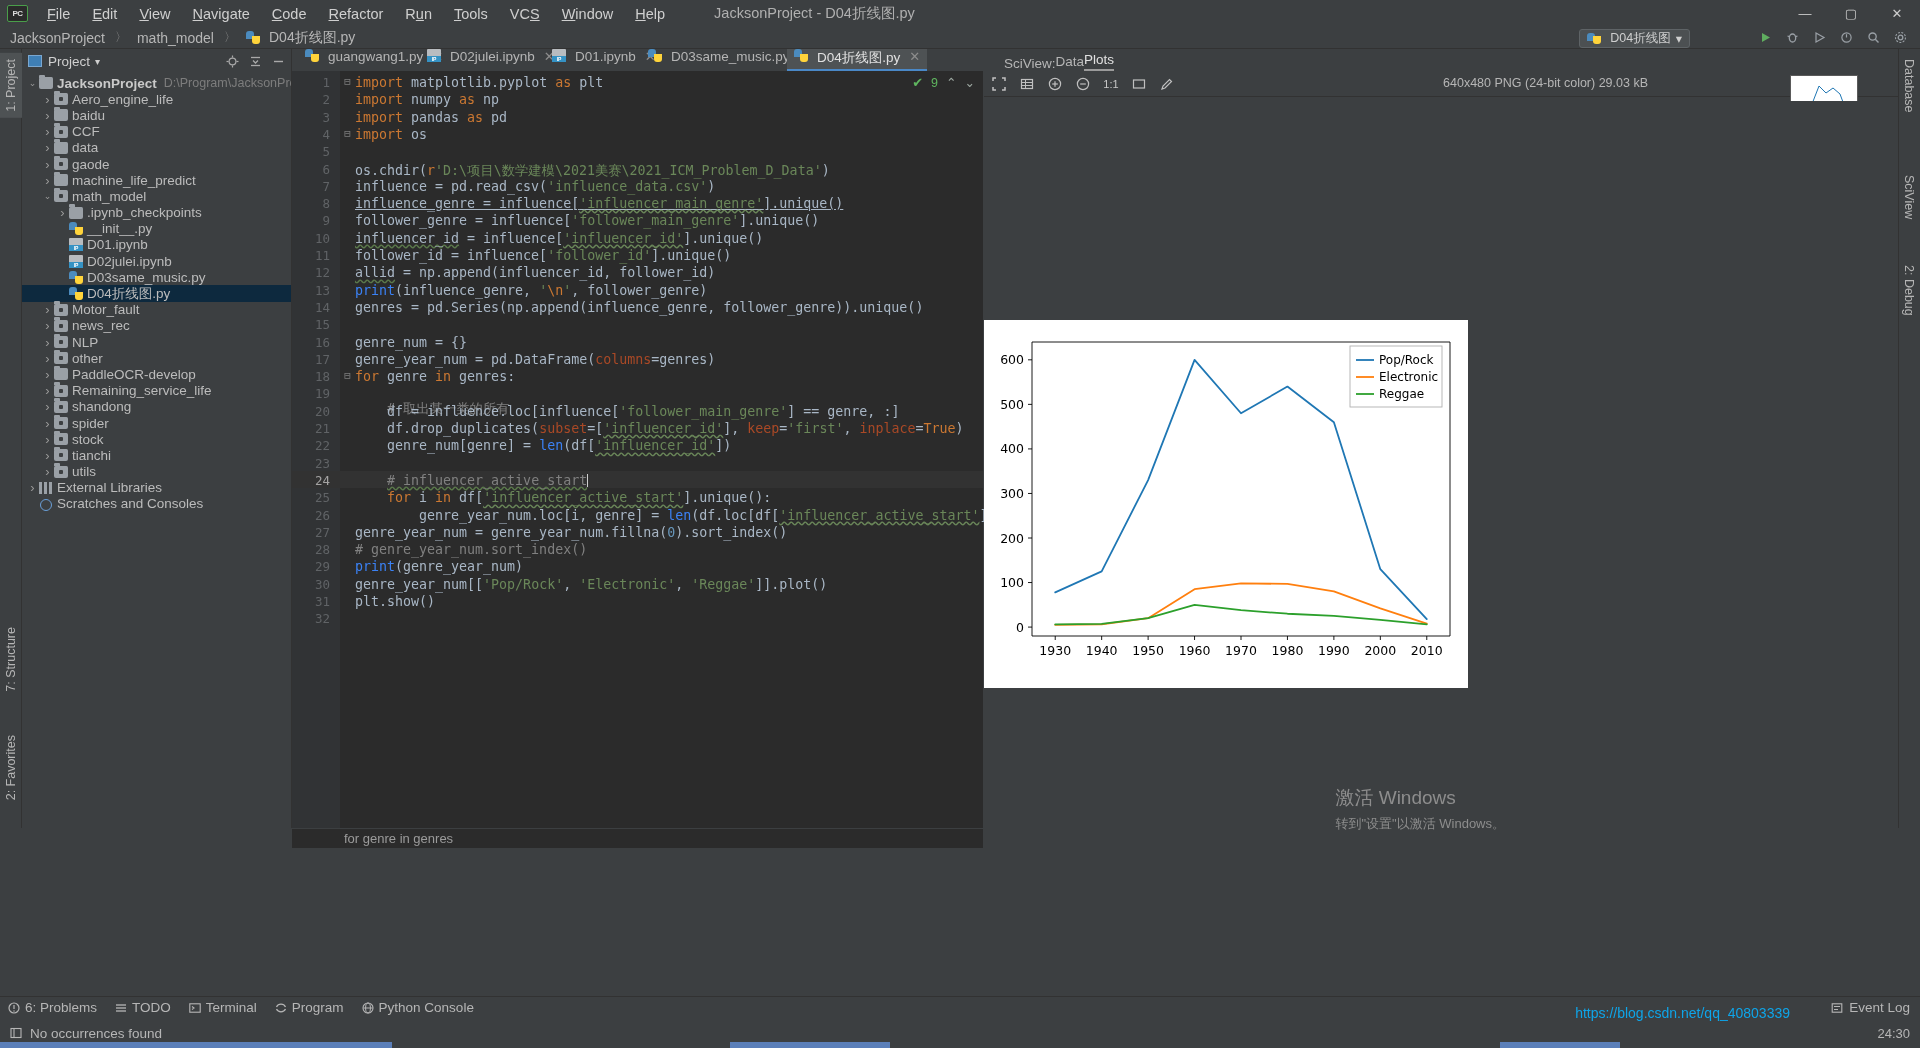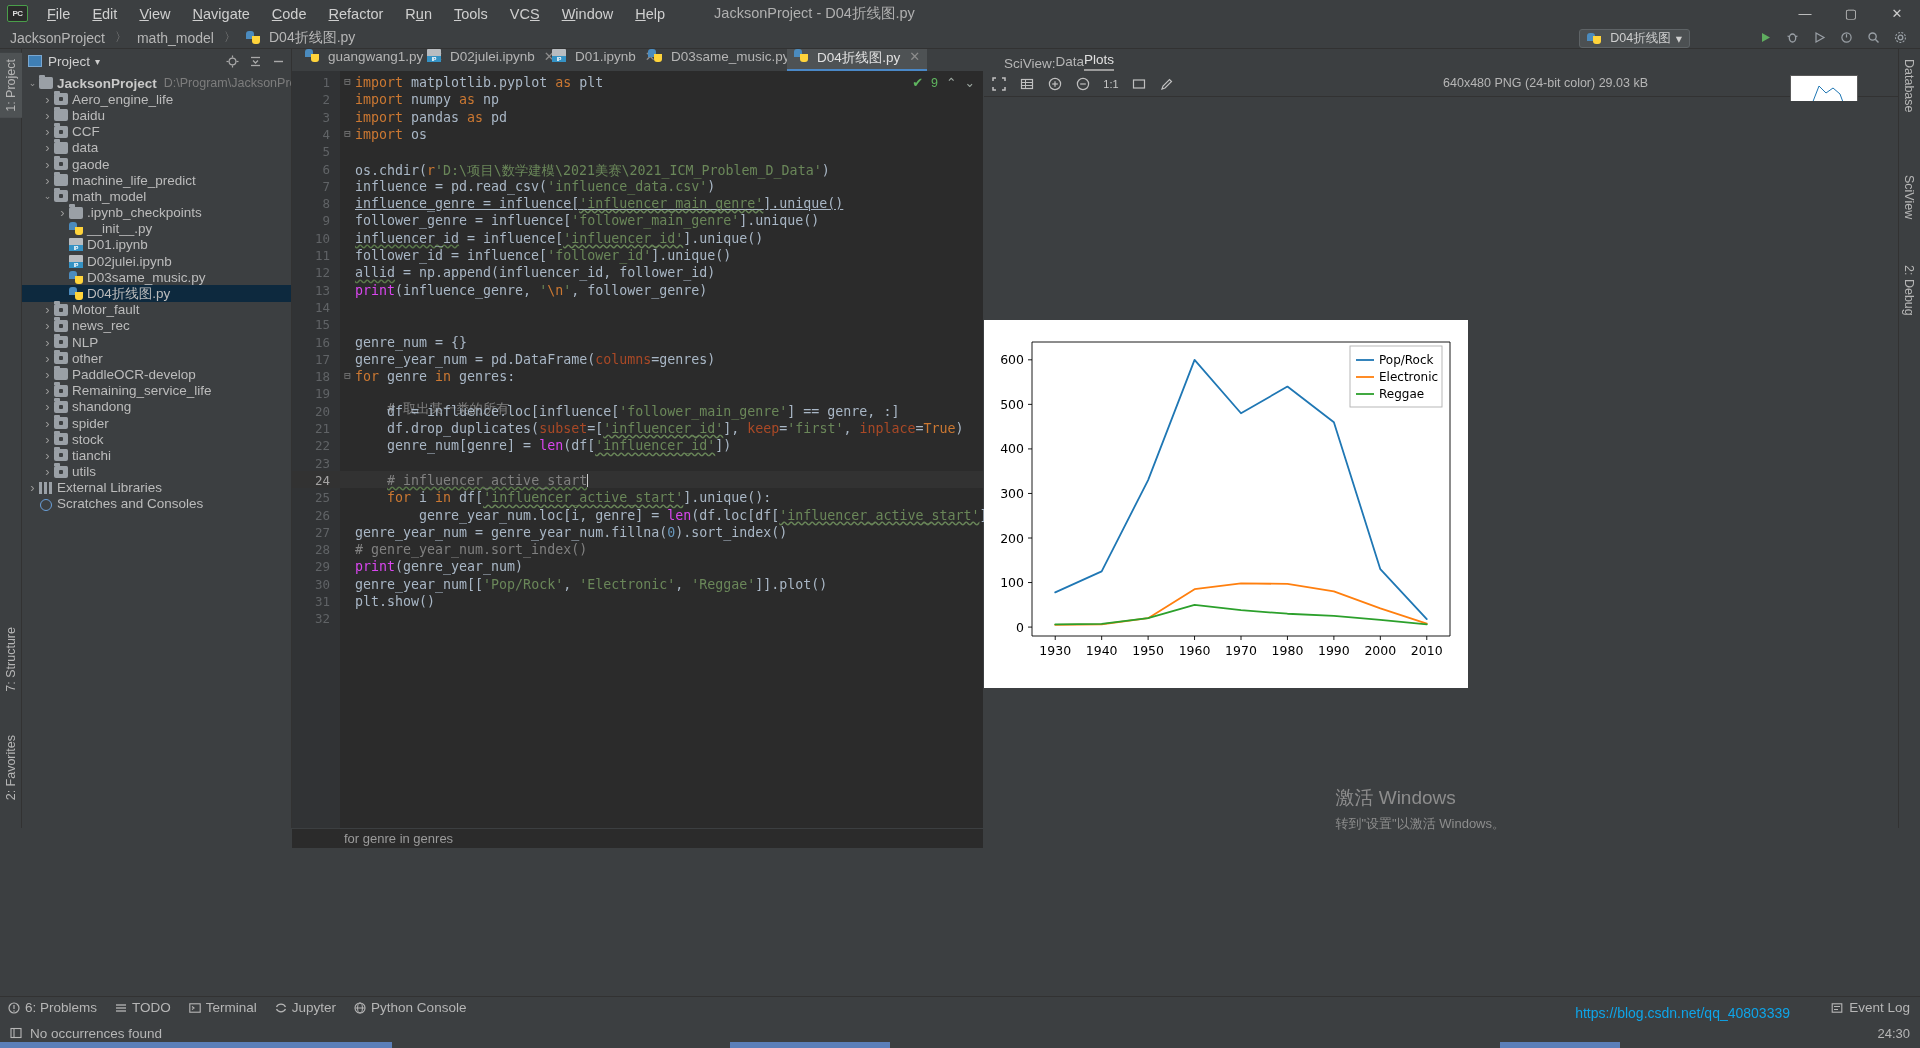--- a/index.html
+++ b/index.html
@@ -90,7 +90,7 @@
   .codearea { position:absolute; left:48px; top:0; right:0; bottom:0; }
   .cline { position:absolute; left:15px; white-space:pre; font-family:"DejaVu Sans Mono", monospace;
            font-size:13.3px; color:#a9b7c6; letter-spacing:0px; }
-  .kw { color:#cc7832; } .str { color:#6a8759; } .num{color:#6897bb;} .cm { color:#808080; } .bi { color:#d946ef; }
+  .kw { color:#cc7832; } .str { color:#6a8759; } .num{color:#6897bb;} .cm { color:#808080; } .bi { color:#3b82f6; }
   .kwarg { color:#aa4926; }
   .sq { text-decoration:underline wavy #6a8759; text-decoration-skip-ink:none; }
   .sqg { text-decoration:underline wavy #5b7a4b; text-decoration-skip-ink:none;}

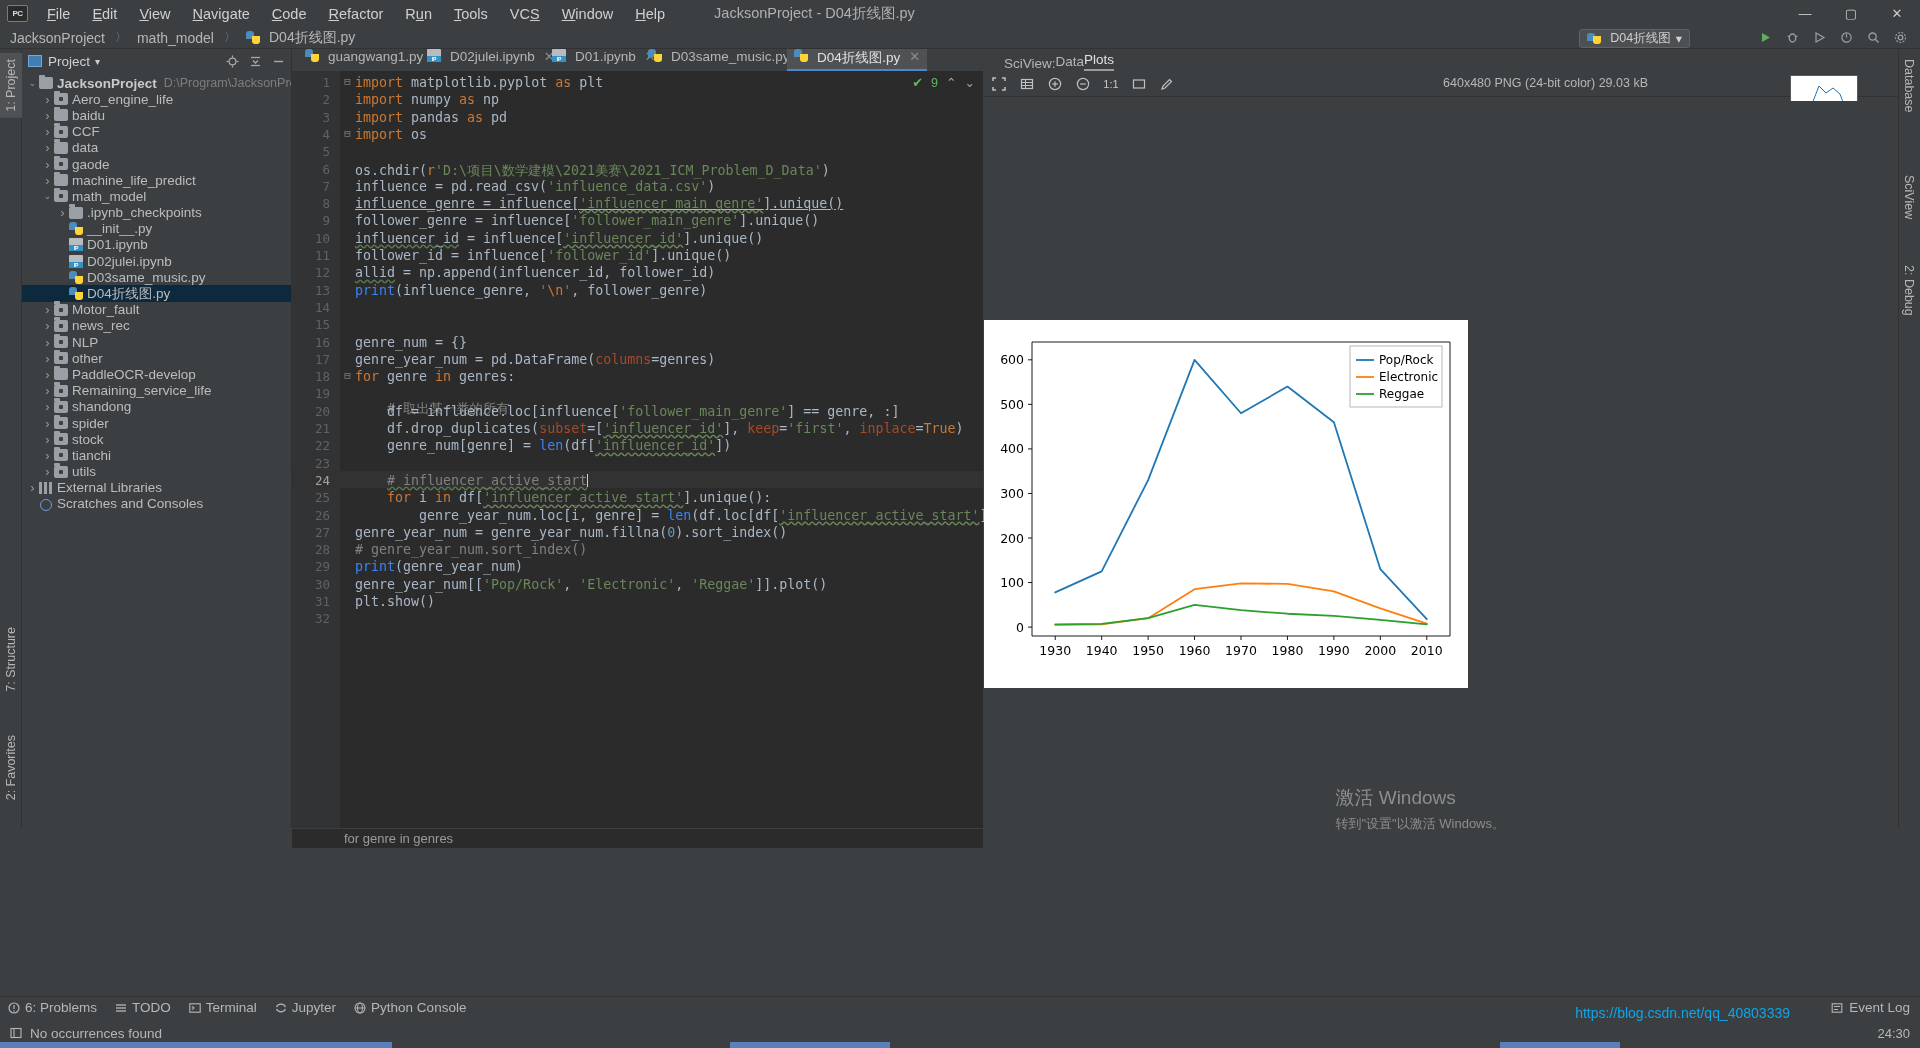--- a/index.html
+++ b/index.html
@@ -514,6 +514,7 @@
         <div class="cline" style="top: 177px;">follower_id = influence[<span class="str">'follower_id'</span>].unique()</div>
         <div class="cline" style="top: 194.3px;"><span class="sqg">allid</span> = np.append(influencer_id, follower_id)</div>
         <div class="cline" style="top: 211.6px;"><span class="bi">print</span>(influence_genre, <span class="str">'</span><span class="kw">\n</span><span class="str">'</span>, follower_genre)</div>
+        <div class="cline" style="top: 228.9px;">genres = pd.Series(np.append(influence_genre, follower_genre)).unique()</div>
         <div class="cline" style="top: 246.2px;"></div>
         <div class="cline" style="top: 263.5px;">genre_num = {}</div>
         <div class="cline" style="top: 280.8px;">genre_year_num = pd.DataFrame(<span class="kwarg">columns</span>=genres)</div>

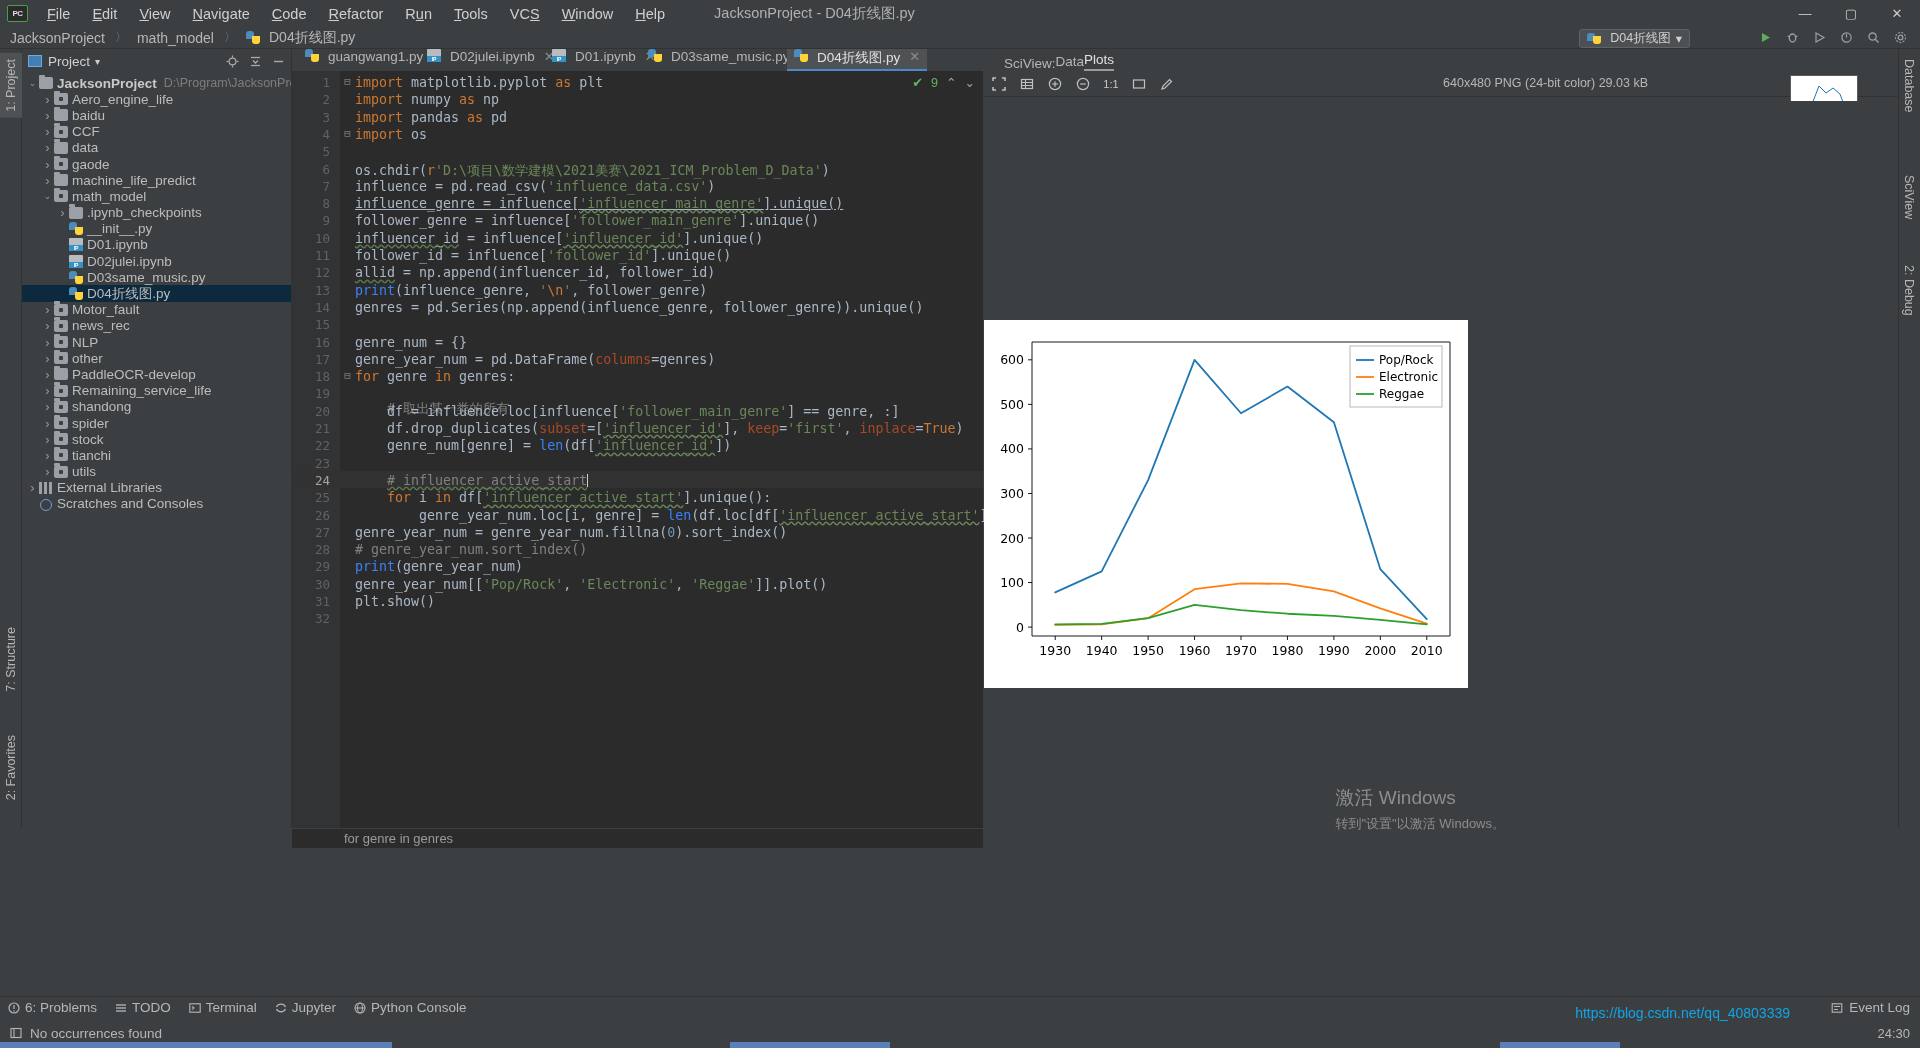--- a/index.html
+++ b/index.html
@@ -701,7 +701,7 @@
             <path d="M1.5 5 A5 5 0 0 1 10.5 5" fill="none" stroke="#b6b6b6" stroke-width="1.2"></path>
           </svg>
         </span>
-      <span>Jupyter</span>
+      <span>Program</span>
     </div>
     <div class="bb-item">
       <span>

